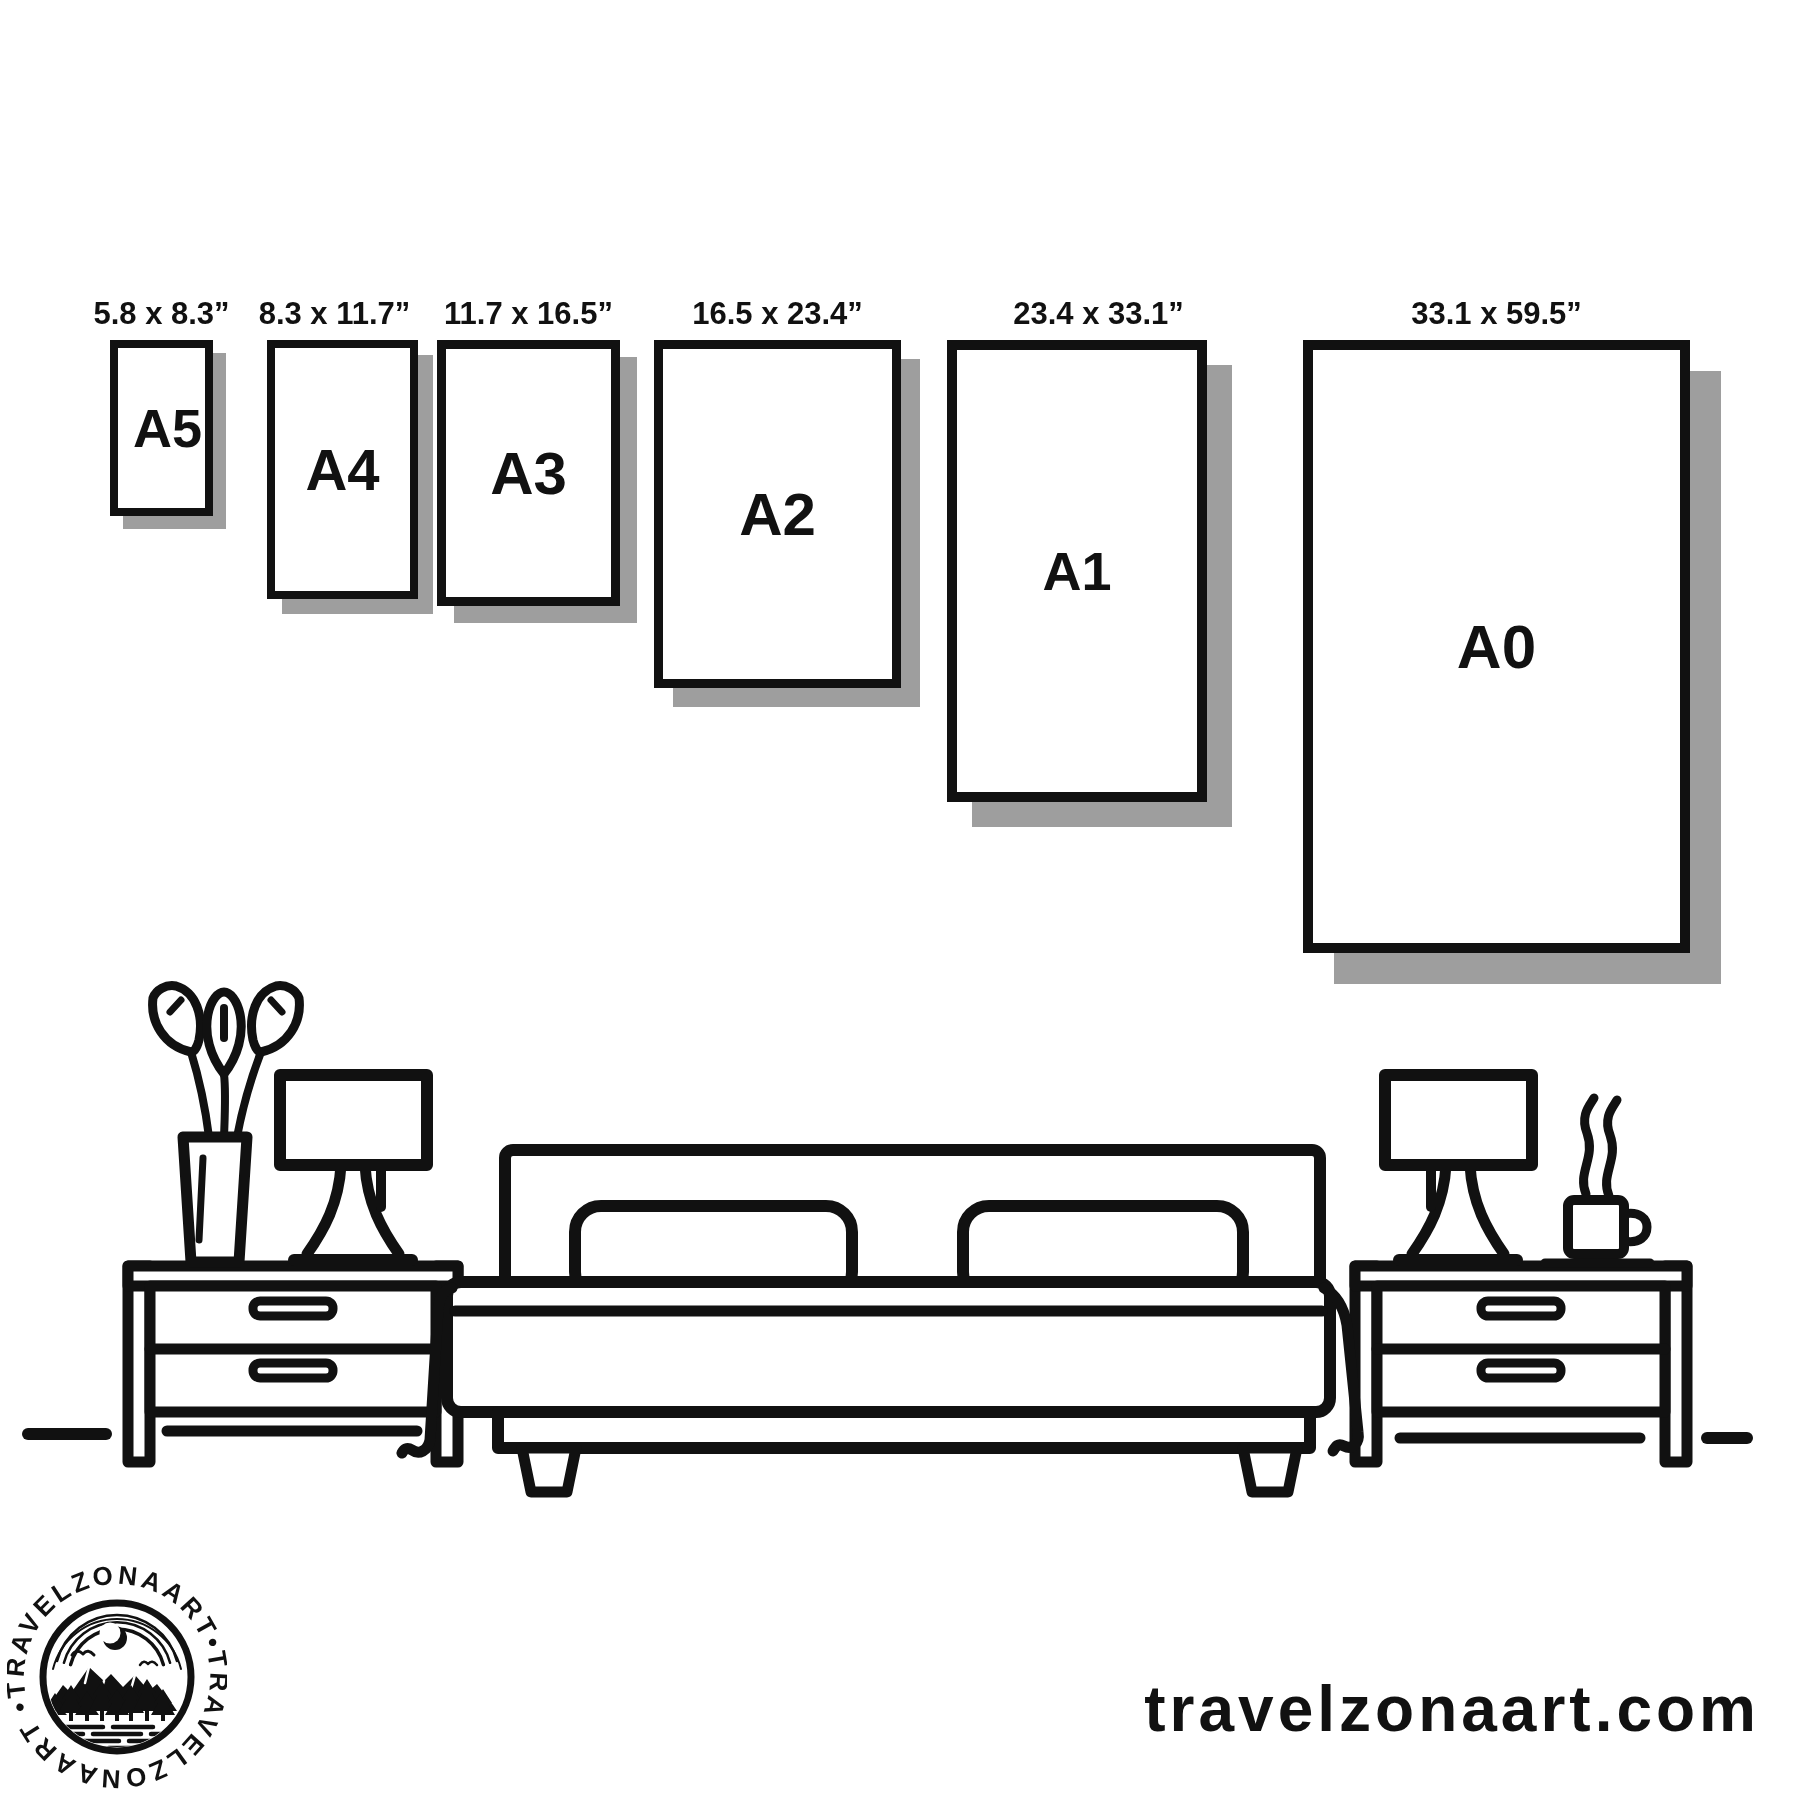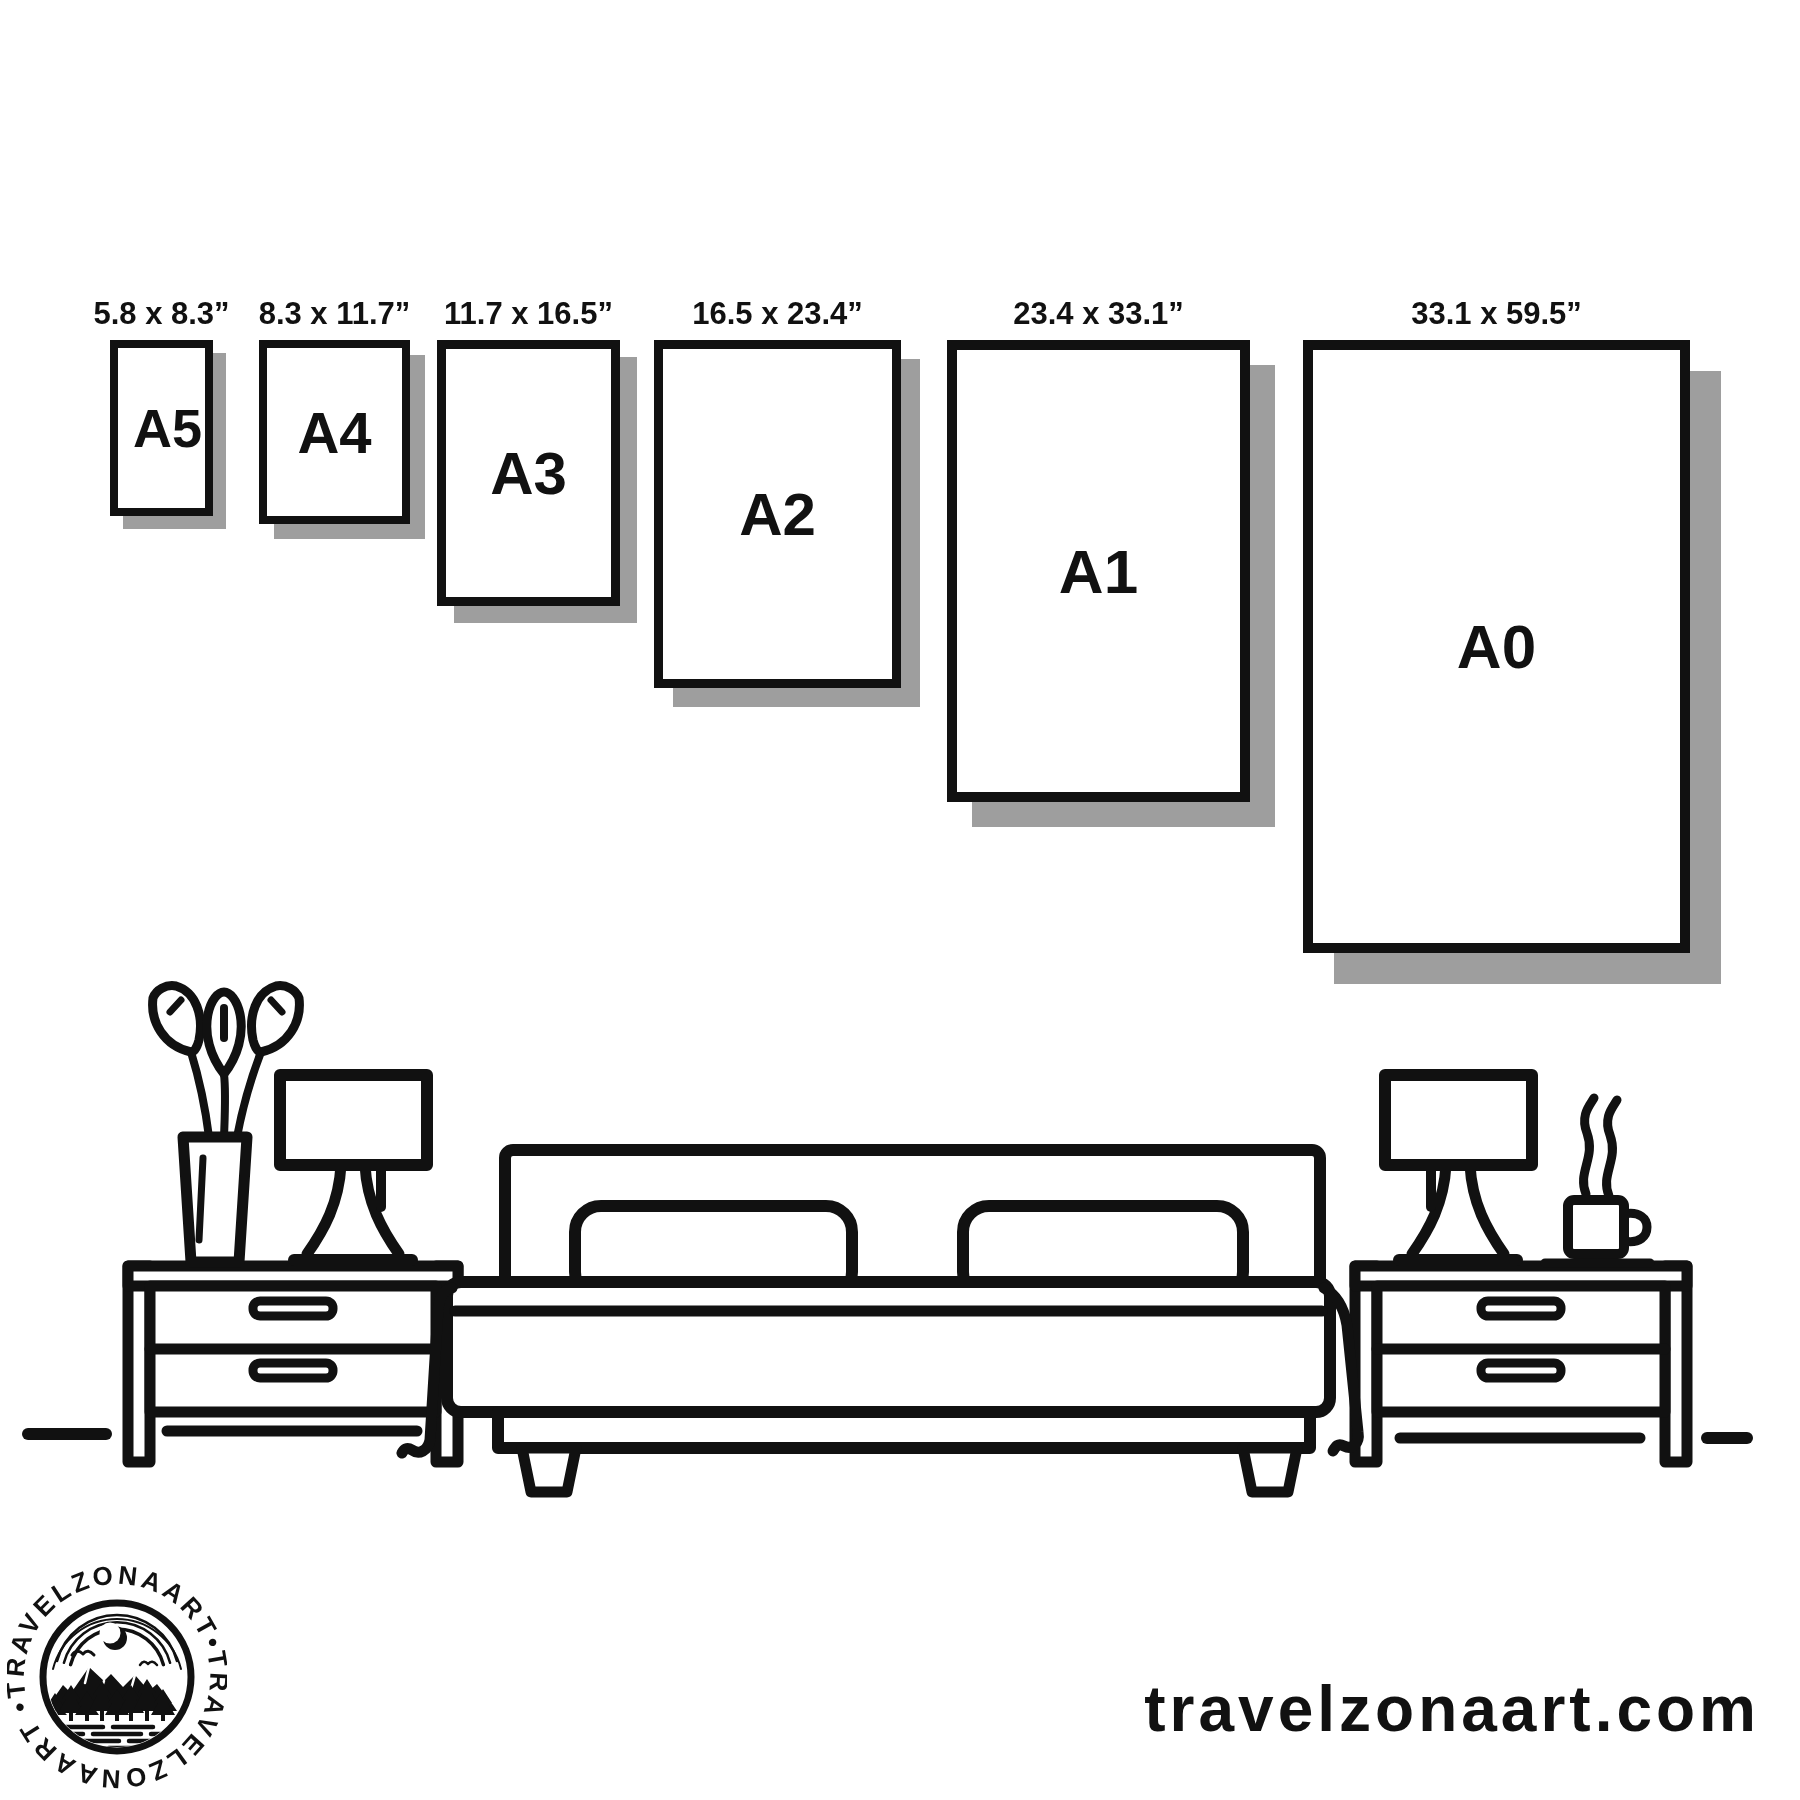--- a/index.html
+++ b/index.html
@@ -33,7 +33,7 @@
   .g-a1{left:947px;width:303px;}
   .g-a0{left:1303px;width:387px;}
   .g-a5 .paper{width:103px;height:176px;box-shadow:13px 13px 0 var(--shadow);font-size:54px;padding-left:12px;}
-  .g-a4 .paper{width:151px;height:184px;box-shadow:15px 15px 0 var(--shadow);font-size:58px;}
+  .g-a4 .paper{width:151px;height:259px;box-shadow:15px 15px 0 var(--shadow);font-size:58px;margin-left:8px;}
   .g-a3 .paper{width:183px;height:266px;border-width:9px;box-shadow:17px 17px 0 var(--shadow);font-size:60px;}
   .g-a2 .paper{width:247px;height:348px;border-width:9px;box-shadow:19px 19px 0 var(--shadow);font-size:60px;}
   .g-a1 .paper{width:303px;height:462px;border-width:10px;box-shadow:25px 25px 0 var(--shadow);font-size:62px;}

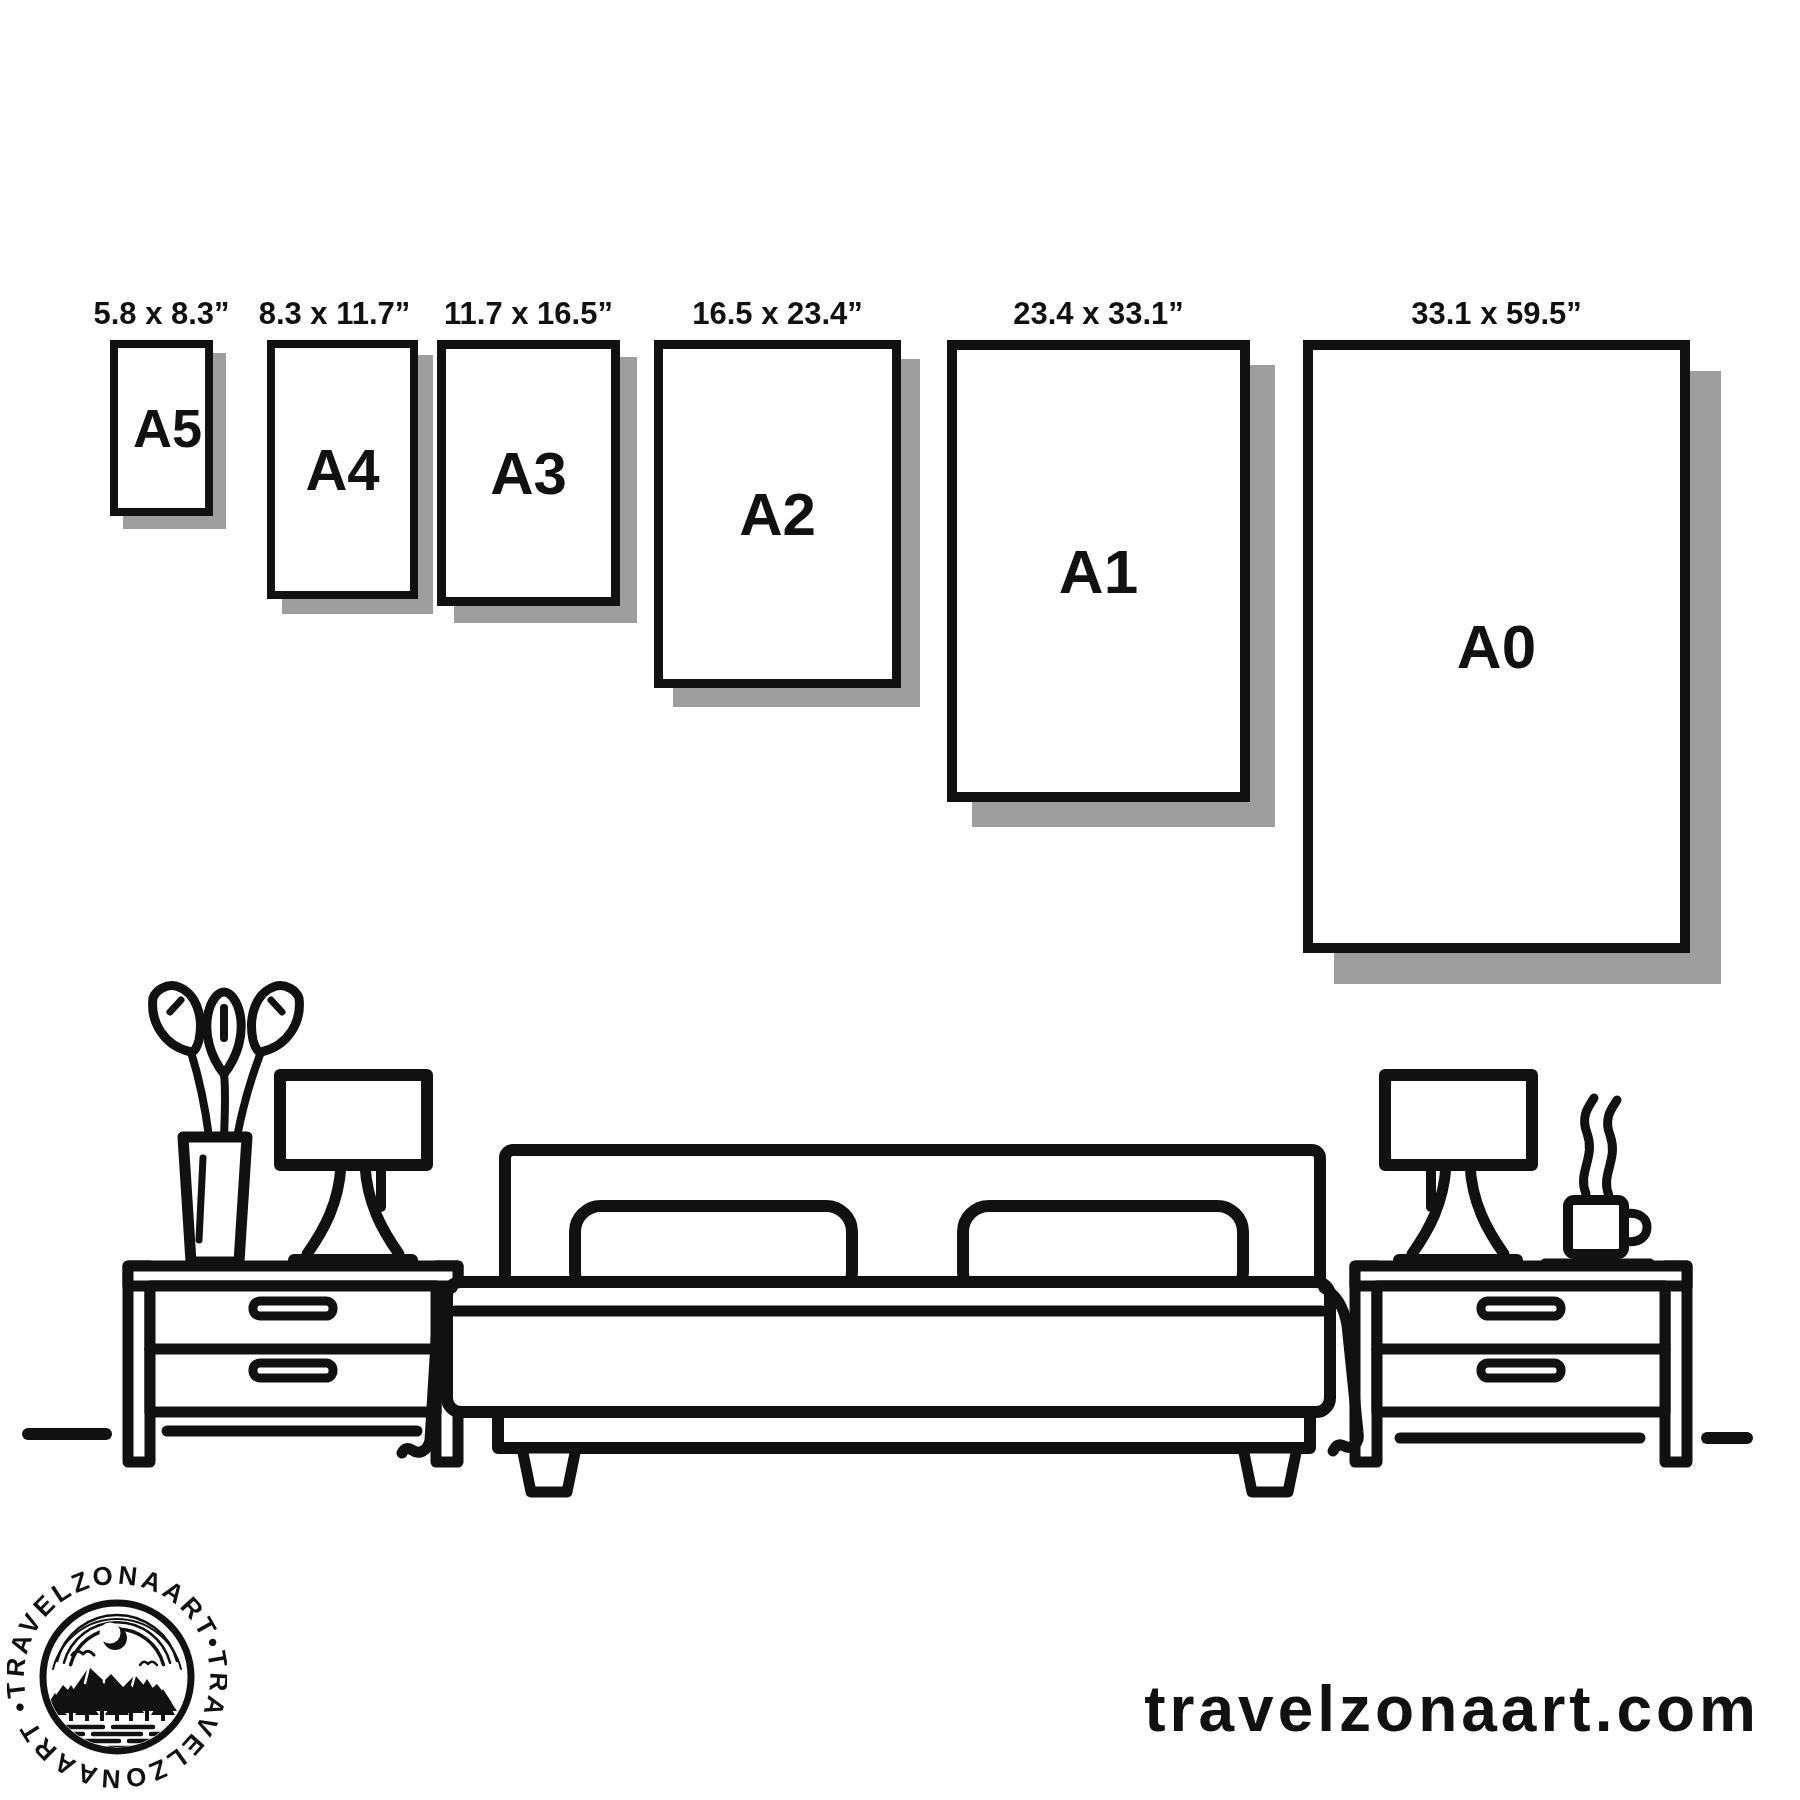--- a/index.html
+++ b/index.html
@@ -36,7 +36,7 @@
   .g-a4 .paper{width:151px;height:259px;box-shadow:15px 15px 0 var(--shadow);font-size:58px;margin-left:8px;}
   .g-a3 .paper{width:183px;height:266px;border-width:9px;box-shadow:17px 17px 0 var(--shadow);font-size:60px;}
   .g-a2 .paper{width:247px;height:348px;border-width:9px;box-shadow:19px 19px 0 var(--shadow);font-size:60px;}
-  .g-a1 .paper{width:303px;height:462px;border-width:10px;box-shadow:25px 25px 0 var(--shadow);font-size:62px;}
+  .g-a1 .paper{width:260px;height:462px;border-width:10px;box-shadow:25px 25px 0 var(--shadow);font-size:54px;}
   .g-a0 .paper{width:387px;height:613px;border-width:10px;box-shadow:31px 31px 0 var(--shadow);font-size:62px;justify-content:center;}
   .scene{position:absolute;left:0;top:0;width:1800px;height:1800px;}
   .logo{position:absolute;left:7px;top:1562px;width:220px;height:230px;}

